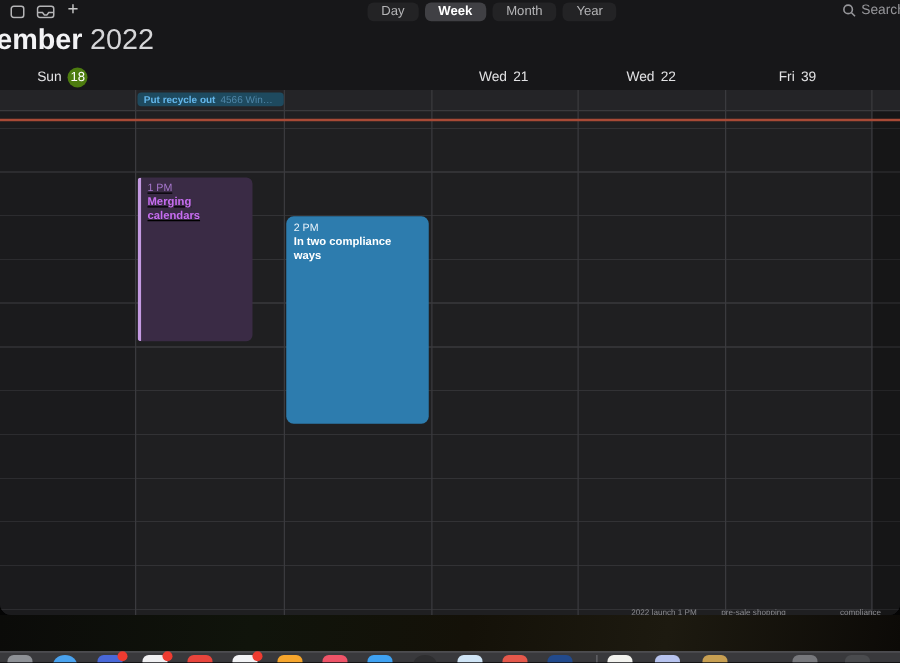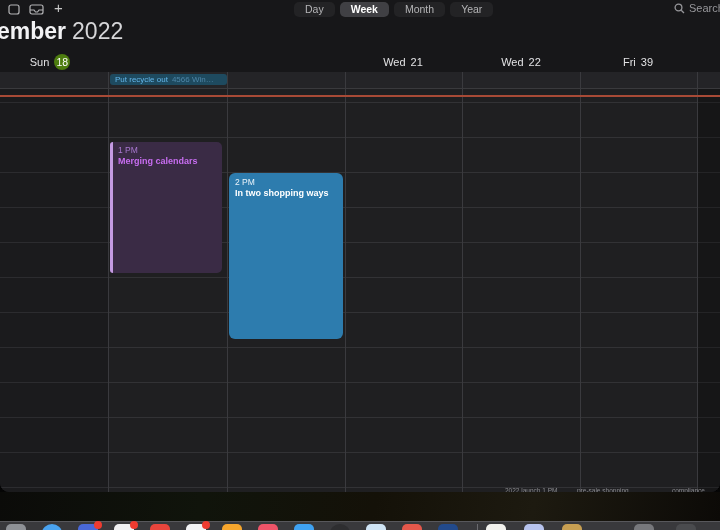--- a/index.html
+++ b/index.html
@@ -46,7 +46,7 @@
   .ev-allday{position:absolute;left:110px;top:2px;width:117px;height:11px;background:#1e4a5f;
              border-radius:3px;display:flex;align-items:center;gap:4px;padding:0 0 0 5px;
              box-sizing:border-box;z-index:4;overflow:hidden;white-space:nowrap;cursor:pointer;}
-  .ev-allday .t{font-size:8px;font-weight:400;color:#63b6ea;}
+  .ev-allday .t{font-size:8px;font-weight:700;color:#63b6ea;}
   .ev-allday .l{font-size:8px;color:#4e86a8;}
   .ev-purple{position:absolute;left:110px;top:70px;width:112px;height:131px;background:#3a2b45;
              border-left:3px solid #c49ae2;border-radius:3px 5px 5px 3px;box-sizing:border-box;

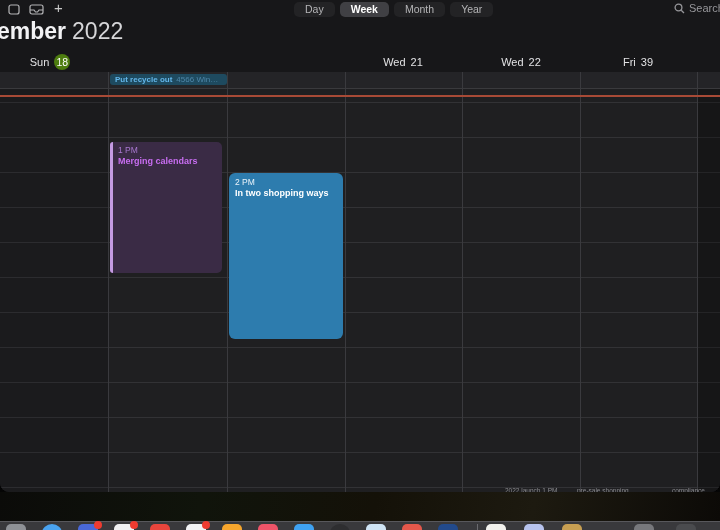--- a/index.html
+++ b/index.html
@@ -48,9 +48,9 @@
              box-sizing:border-box;z-index:4;overflow:hidden;white-space:nowrap;cursor:pointer;}
   .ev-allday .t{font-size:8px;font-weight:700;color:#63b6ea;}
   .ev-allday .l{font-size:8px;color:#4e86a8;}
-  .ev-purple{position:absolute;left:110px;top:70px;width:112px;height:131px;background:#3a2b45;
+  .ev-purple{position:absolute;left:110px;top:70px;width:92px;height:131px;background:#3a2b45;
              border-left:3px solid #c49ae2;border-radius:3px 5px 5px 3px;box-sizing:border-box;
-             padding:3px 5px;z-index:4;cursor:pointer;}
+             padding:3px 5px;z-index:4;cursor:pointer;text-decoration:underline;}
   .ev-purple .time{font-size:8.5px;color:#a878cf;line-height:11px;}
   .ev-purple .title{font-size:9px;font-weight:700;color:#c76df0;line-height:11px;}
   .ev-blue{position:absolute;left:229px;top:101px;width:114px;height:166px;background:#2d7cae;

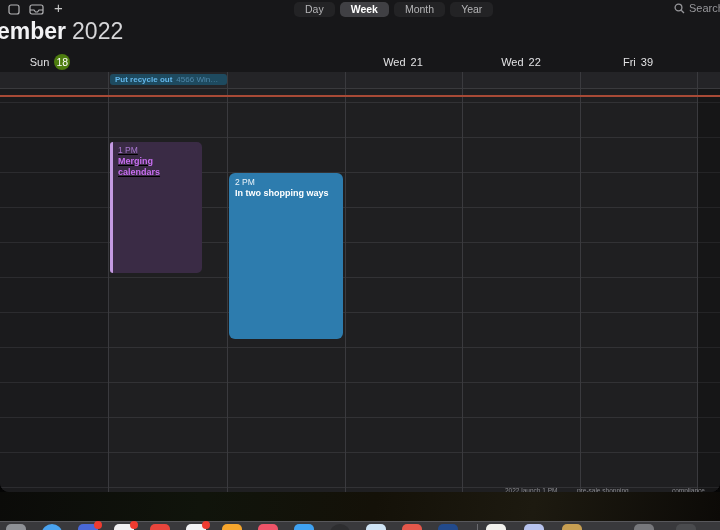--- a/index.html
+++ b/index.html
@@ -159,7 +159,7 @@
 
       <div class="ev-blue">
         <div class="time">2 PM</div>
-        <div class="title">In two shopping ways</div>
+        <div class="title">In two compliance ways</div>
       </div>
 
       <span class="clip-ev" style="left:505px">2022 launch 1 PM</span>

